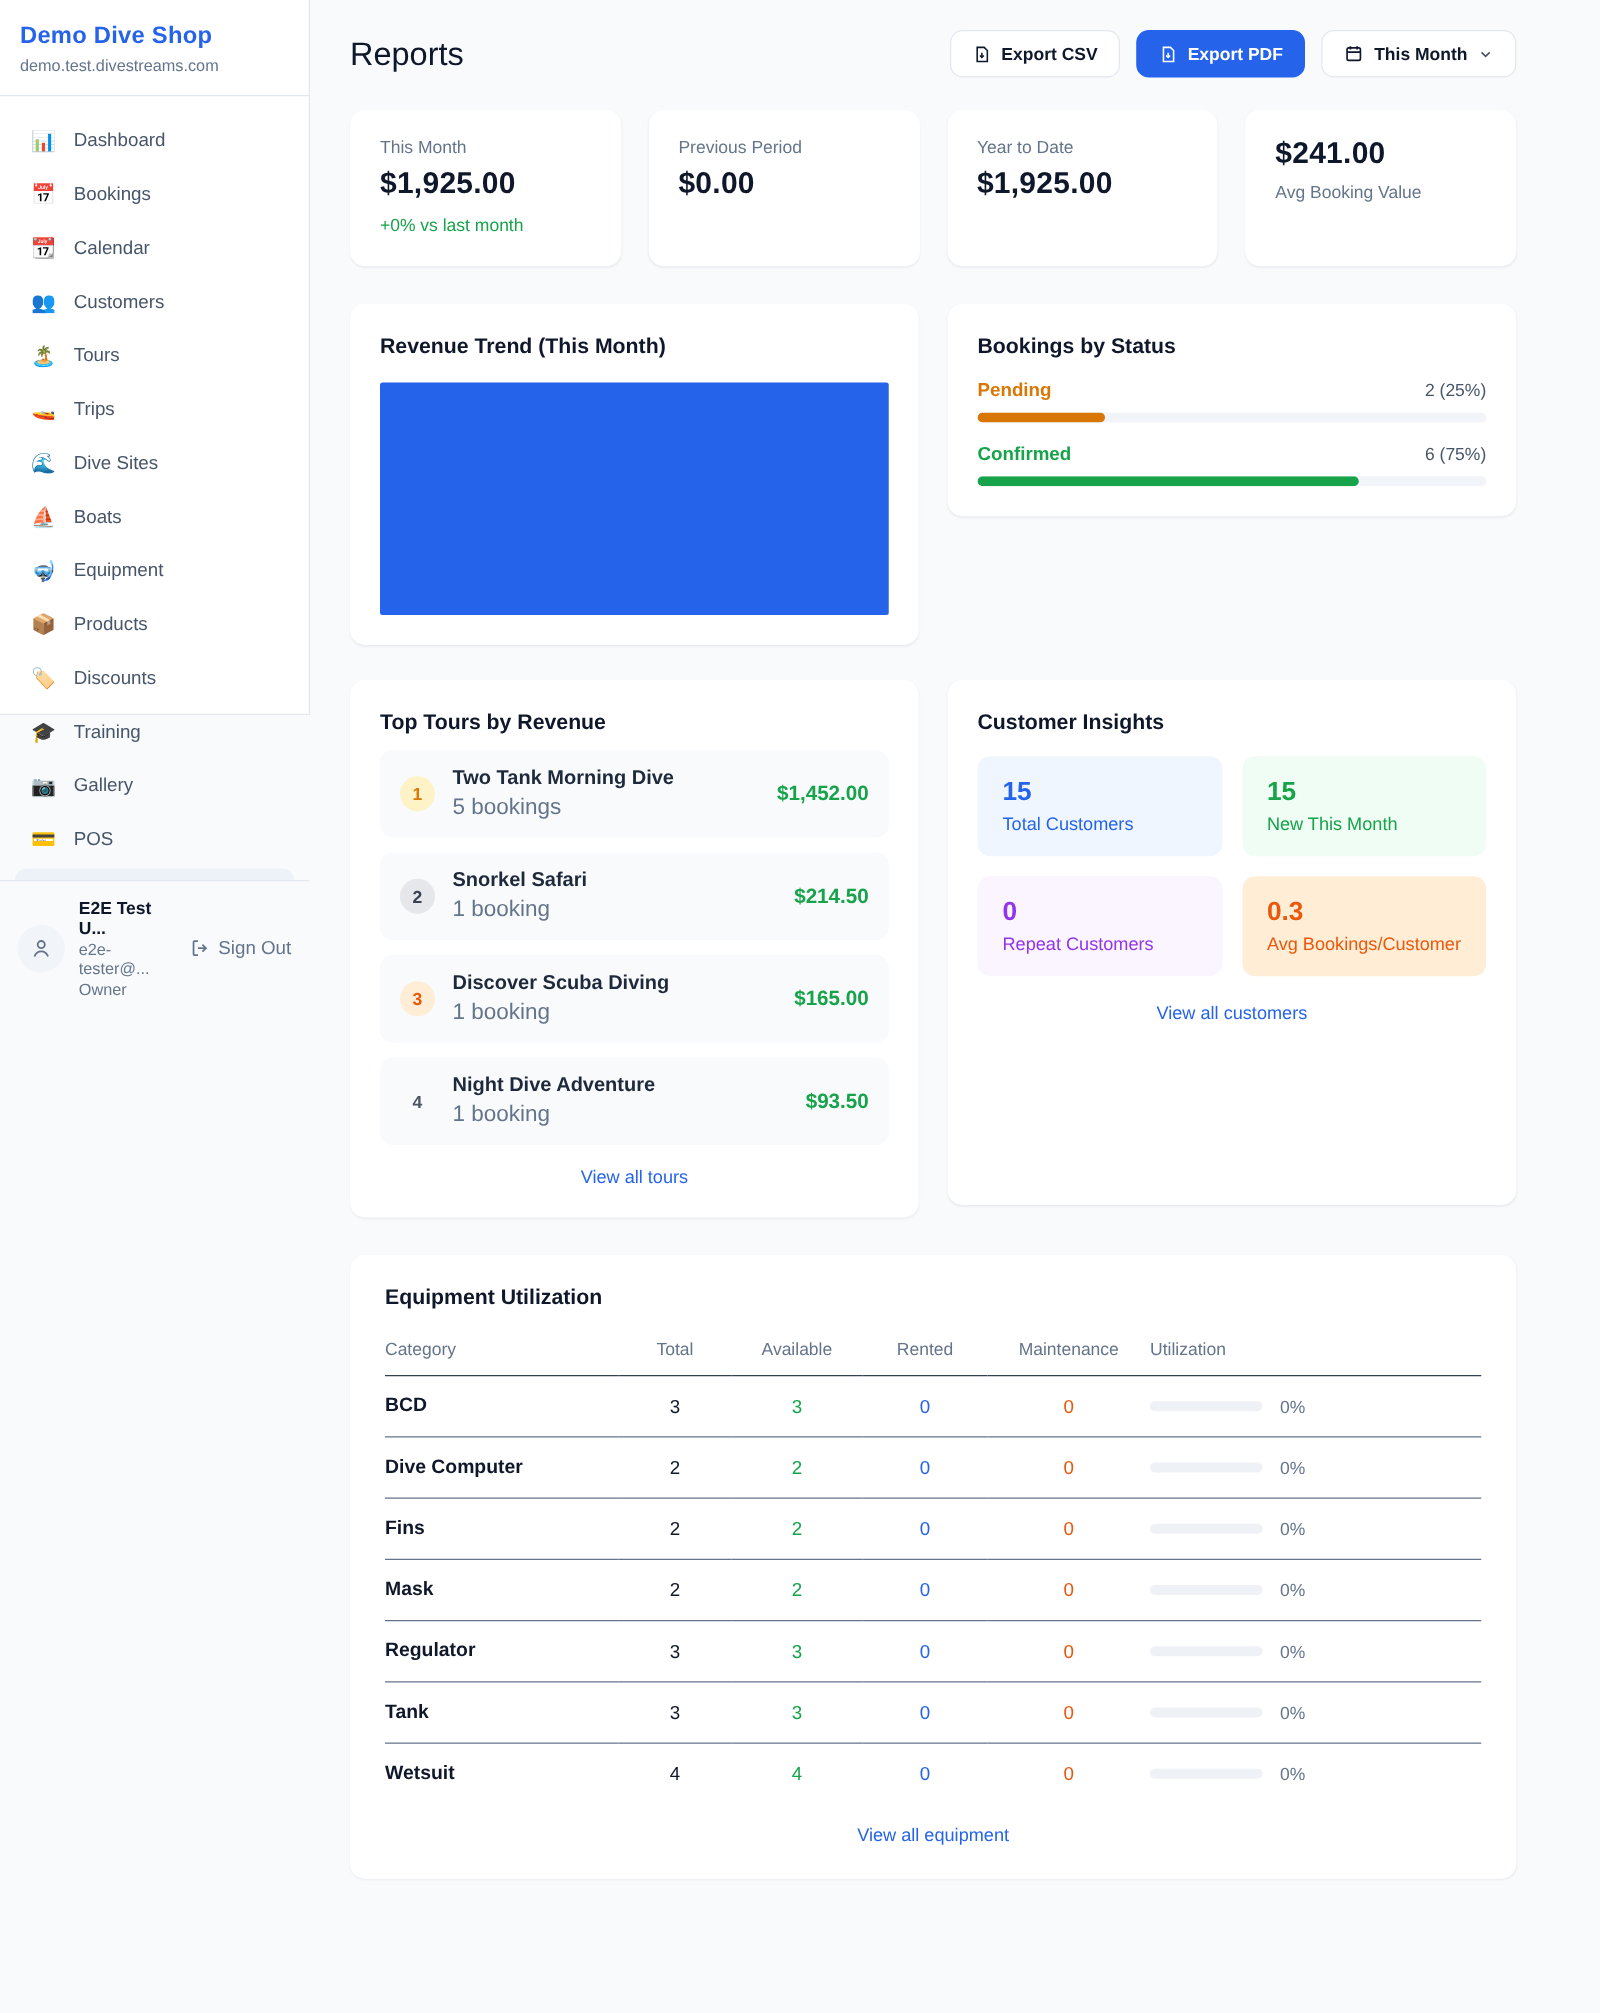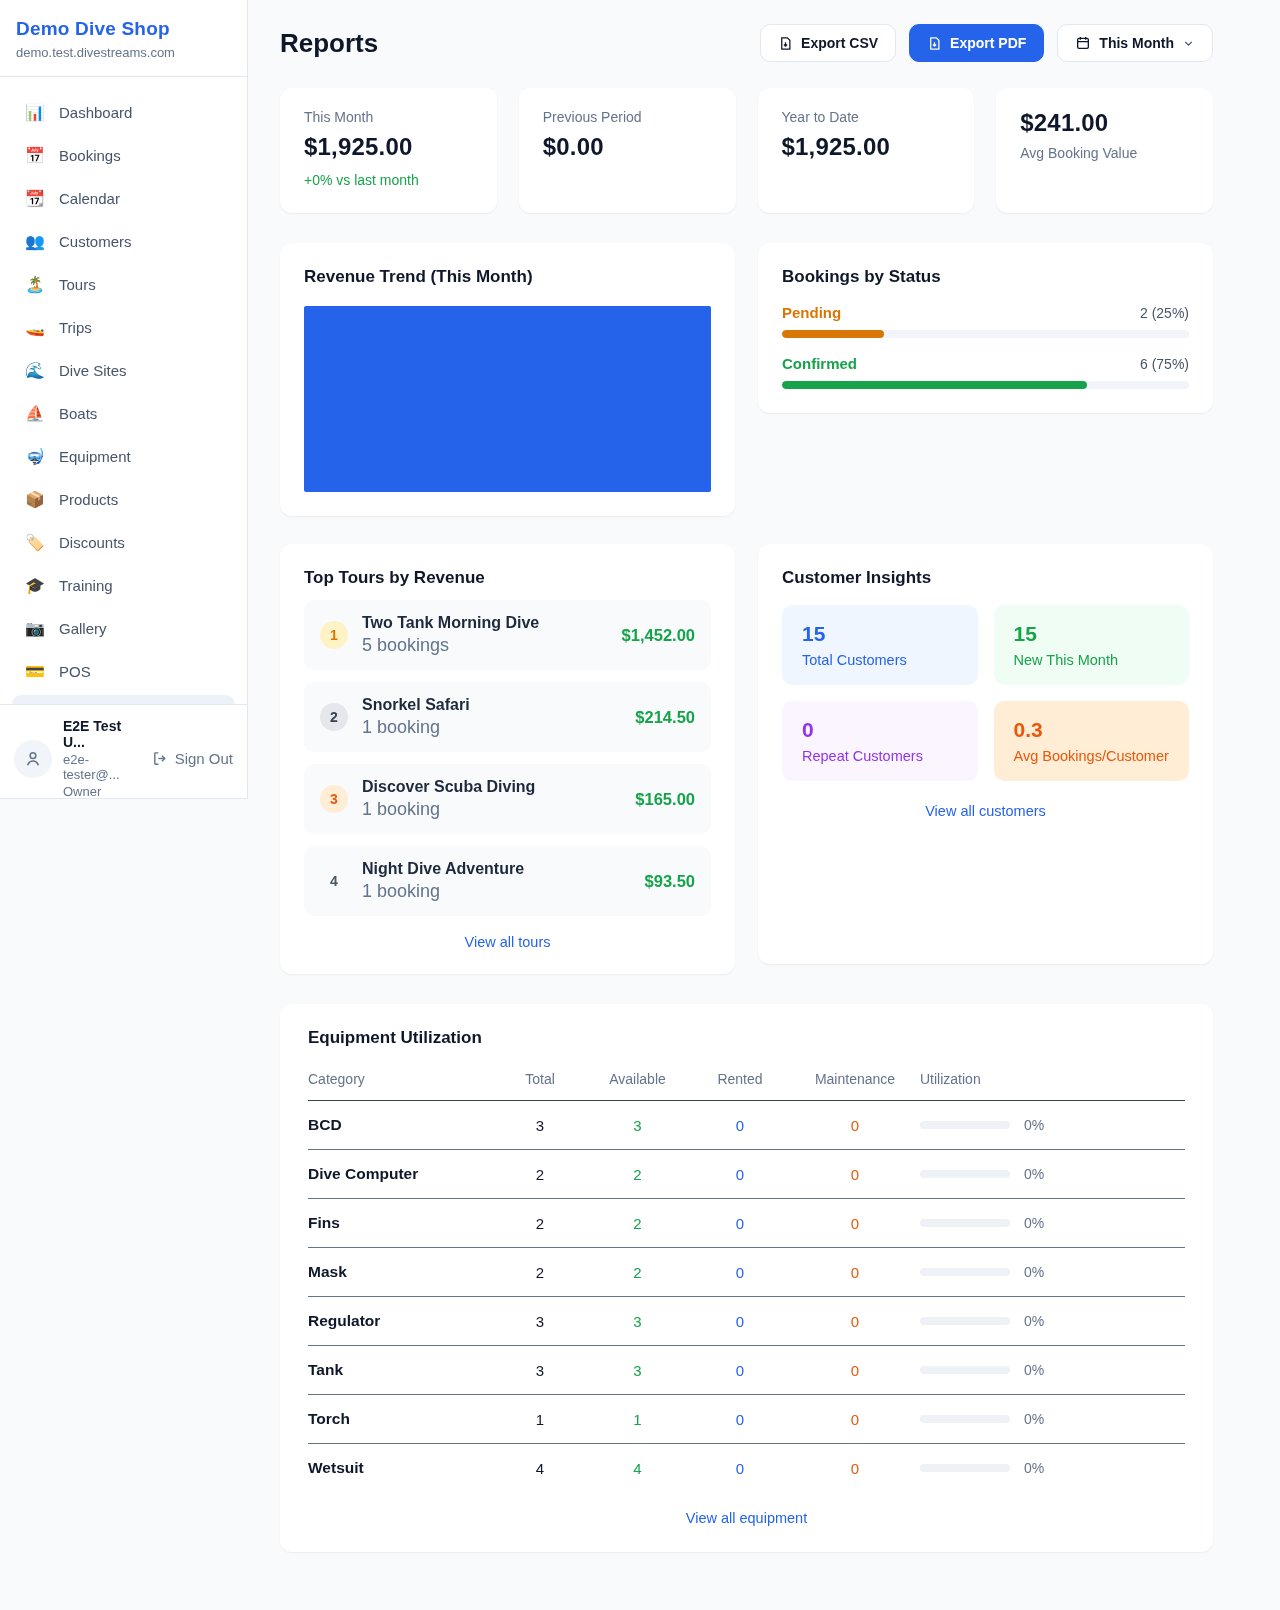--- a/index.html
+++ b/index.html
@@ -18,7 +18,7 @@
     background:#fff;
     border-right:1px solid #e2e8f0;
     border-bottom:1px solid #e2e8f0;
-    height:799px;
+    height:572px;
     display:flex; flex-direction:column;
   }
   .brand { padding:18px 16px 16px; border-bottom:1px solid #e2e8f0; }

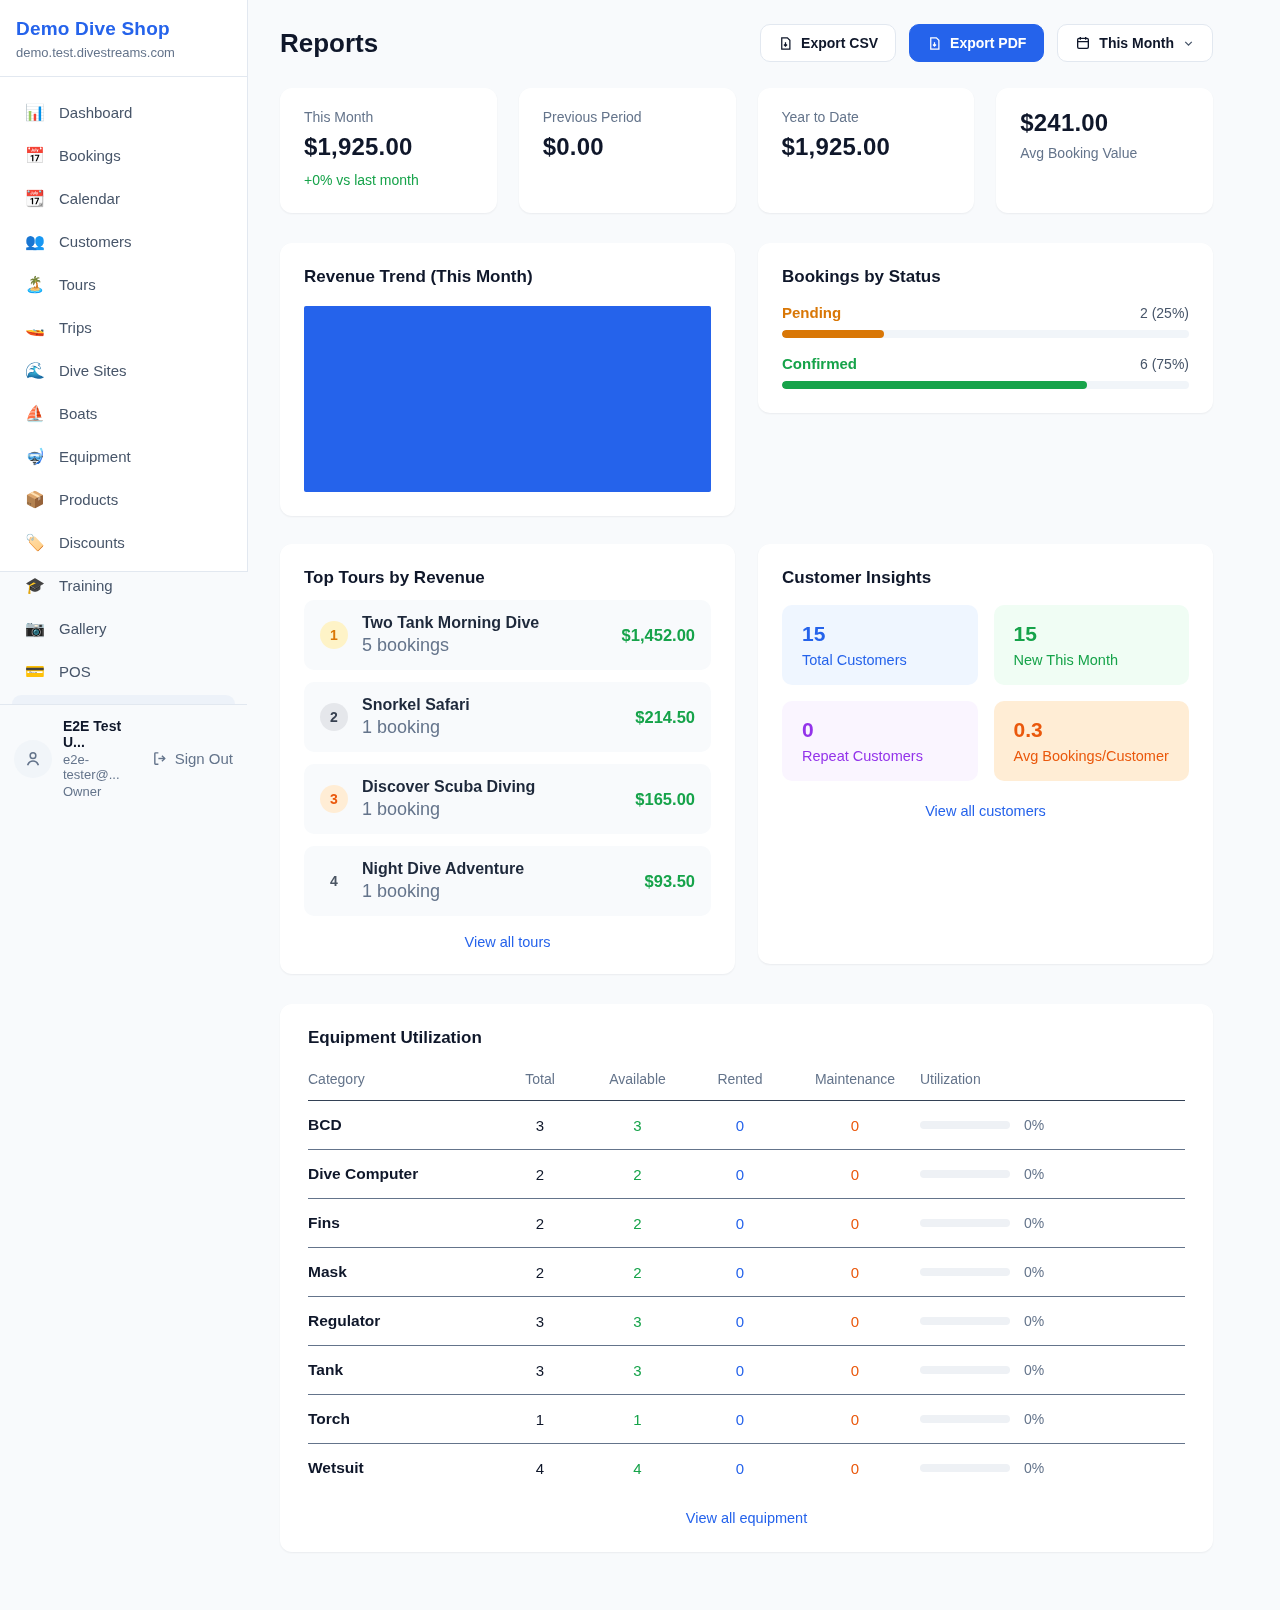--- a/index.html
+++ b/index.html
@@ -61,7 +61,7 @@
   
   .main { flex:1; padding:24px 67px 32px 32px; }
   .page-header { display:flex; align-items:center; justify-content:space-between; margin-bottom:26px; }
-  .page-title { font-size:26px; font-weight:700; color:#0f172a; }
+  .page-title { font-size:26px; font-weight:400; color:#0f172a; }
   .header-actions { display:flex; gap:13px; }
   .btn {
     display:flex; align-items:center; gap:8px;

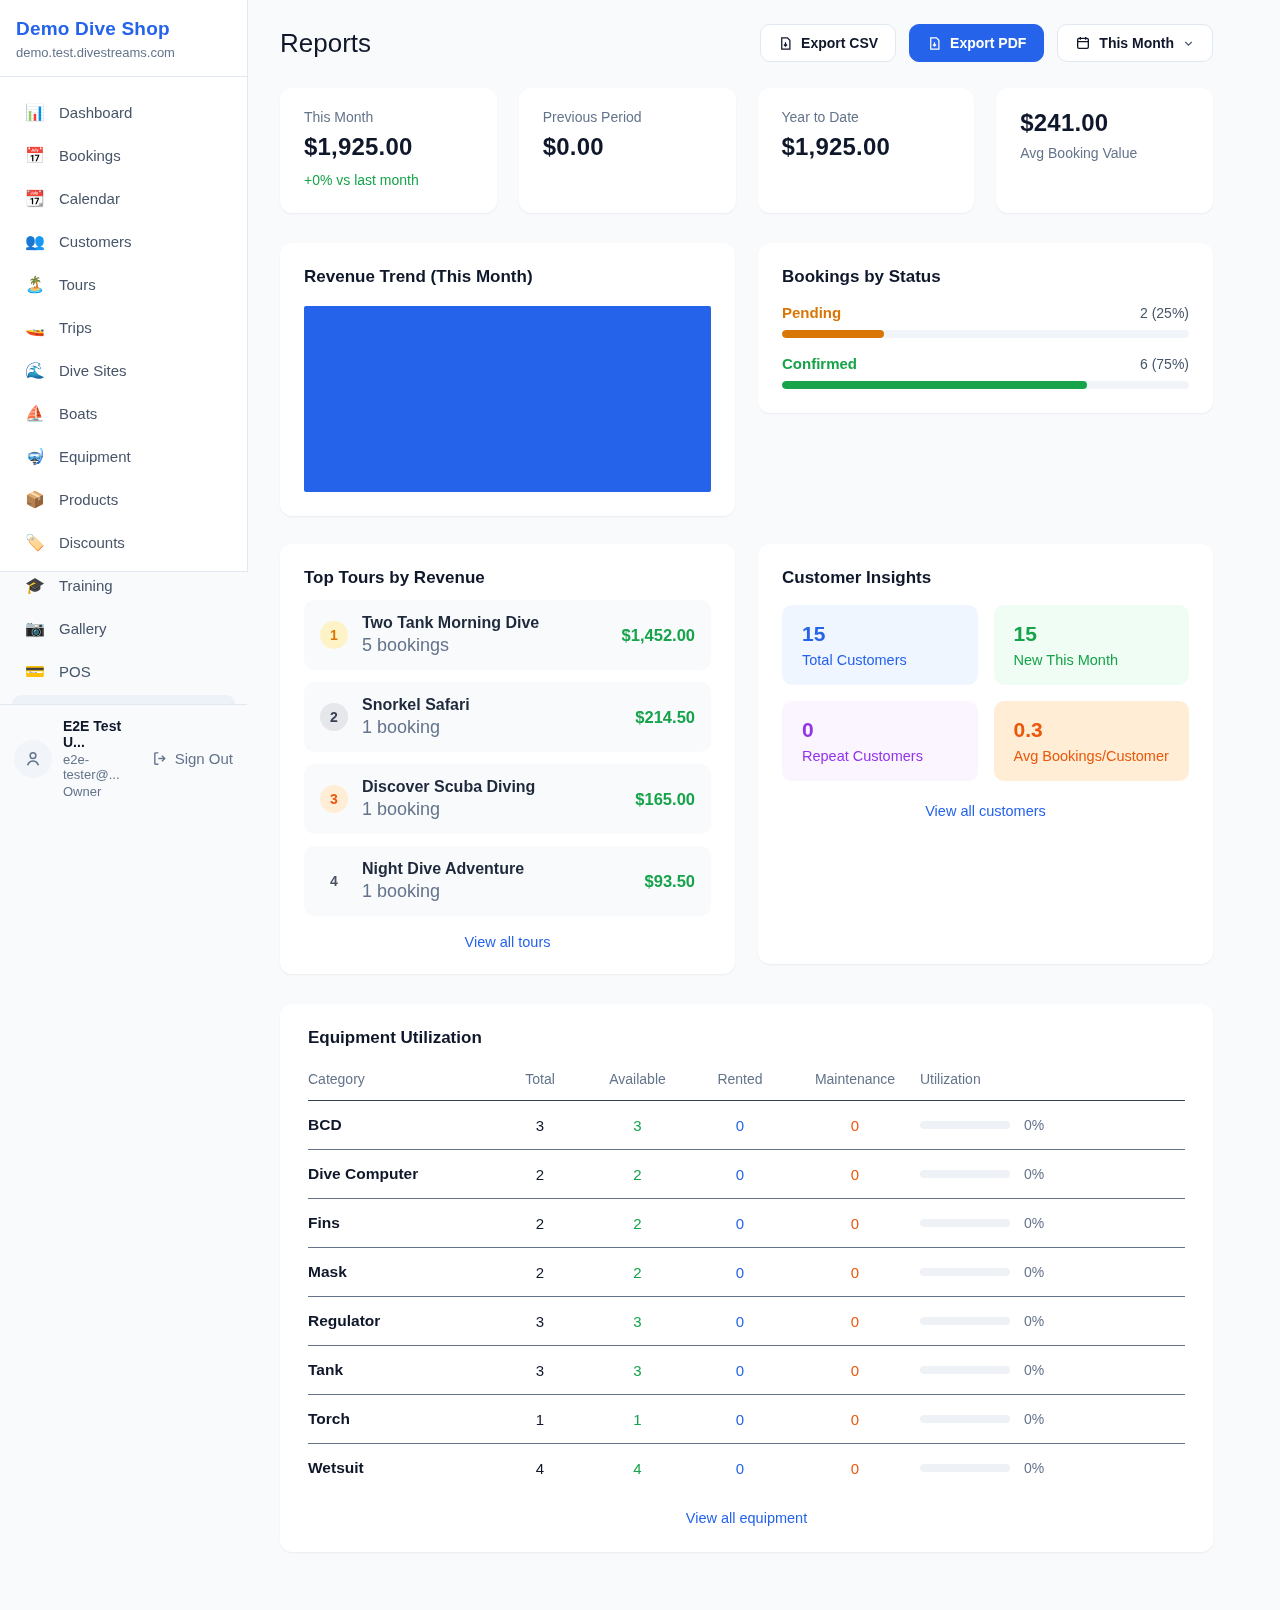--- a/index.html
+++ b/index.html
@@ -512,21 +512,6 @@
               </td>
           </tr>
           <tr>
-            <td class="cat">Torch</td>
-            <td>1</td>
-            <td class="avail">1</td>
-            <td class="rented">0</td>
-            <td class="maint">0</td>
-            <td class="util">
-                <div class="util-wrap">
-                  <div class="util-track">
-                    <div class="util-fill" style="width: 0%;"></div>
-                  </div>
-                  <span class="util-pct">0%</span>
-                </div>
-              </td>
-          </tr>
-          <tr>
             <td class="cat">Wetsuit</td>
             <td>4</td>
             <td class="avail">4</td>

